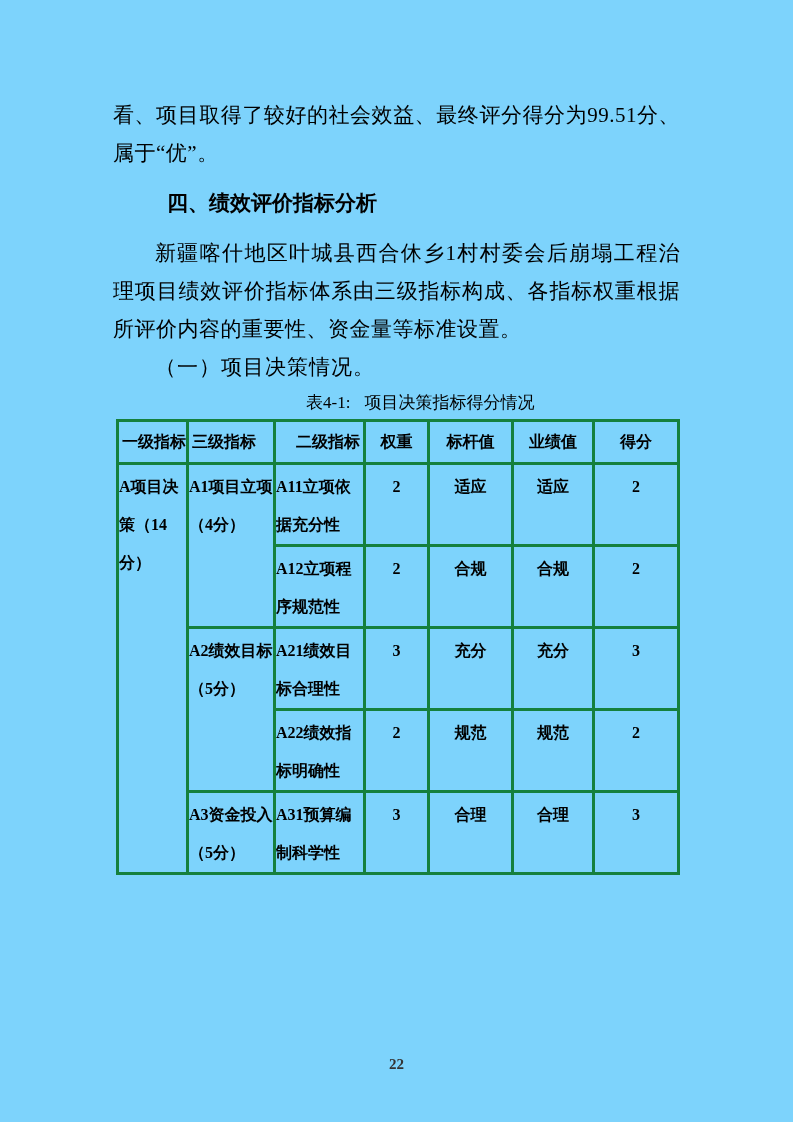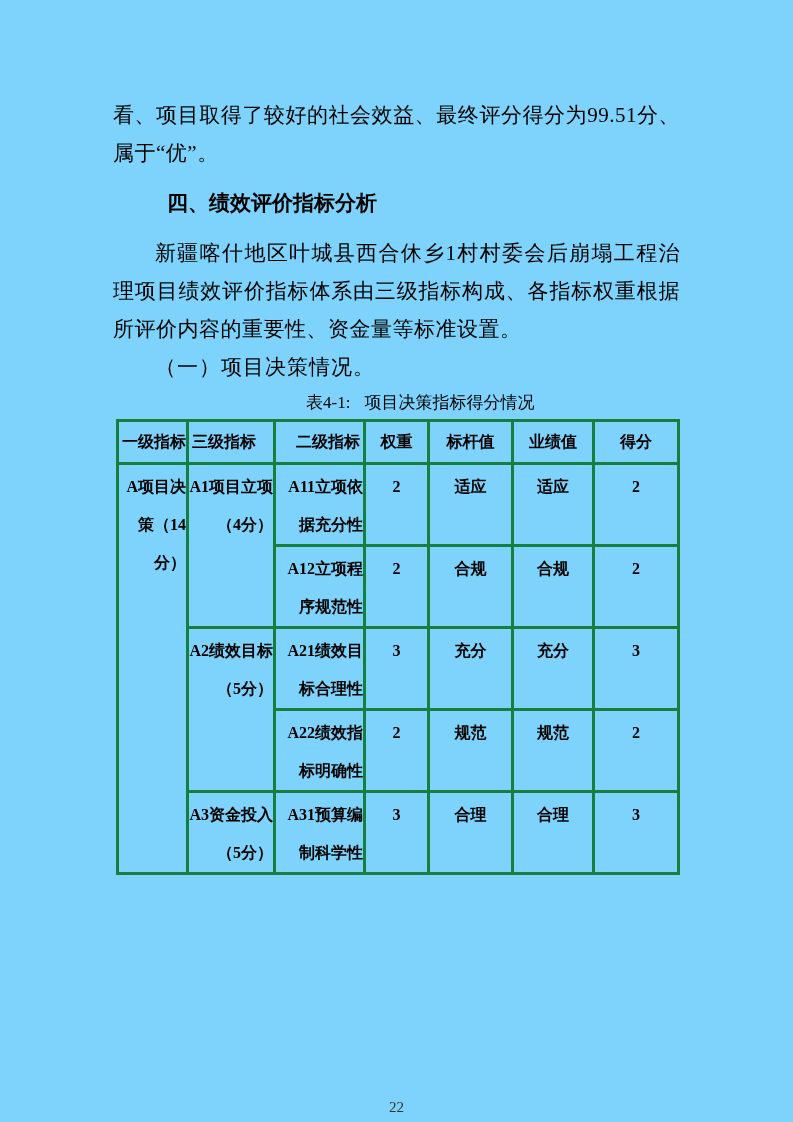--- a/index.html
+++ b/index.html
@@ -82,7 +82,7 @@
     line-height: 38px;
     padding-top: 3px;
   }
-  td.txt { padding-left: 3px; padding-right: 2px; text-align: right; }
+  td.txt { padding-left: 3px; padding-right: 2px; text-align: left; }
   td.c { text-align: center; }
   .r1 { height: 69px; }
   .r2 { height: 74px; }

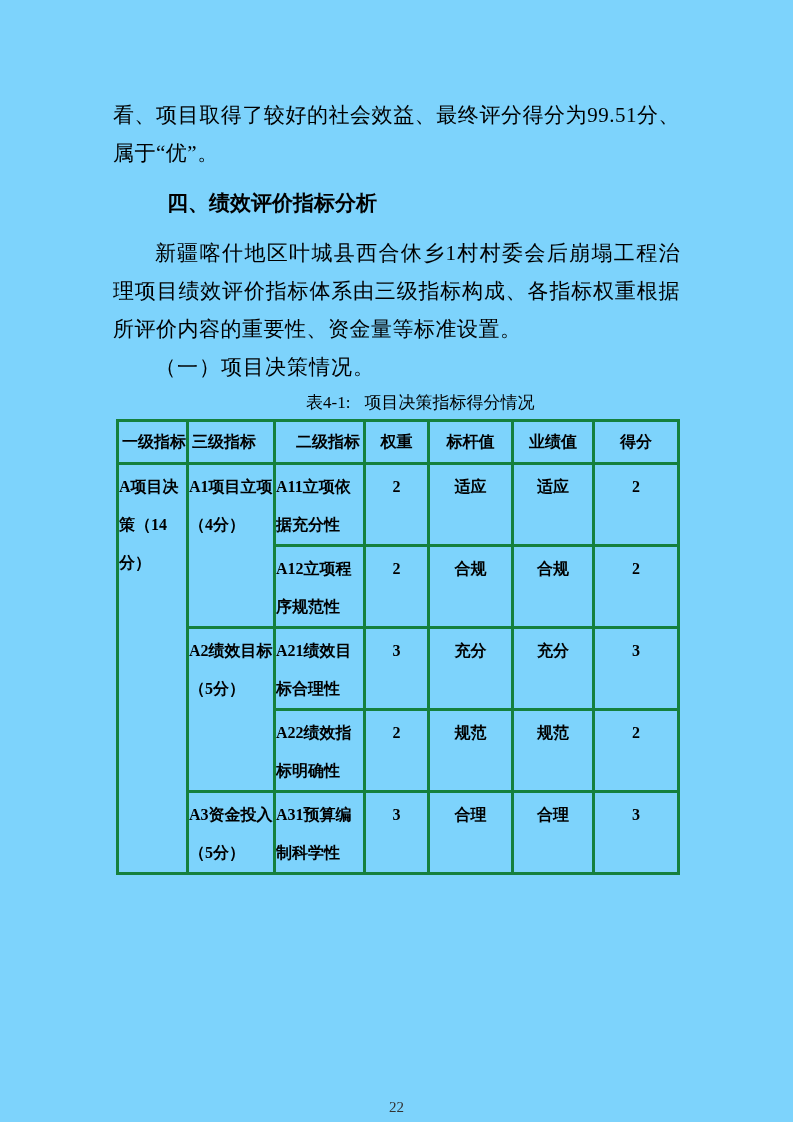--- a/index.html
+++ b/index.html
@@ -93,10 +93,11 @@
     position: absolute;
     left: 0;
     right: 0;
-    top: 1099px;
+    top: 1056px;
     text-align: center;
     font-size: 15px;
     color: #333333;
+    font-weight: bold;
   }
 </style>
 </head>

